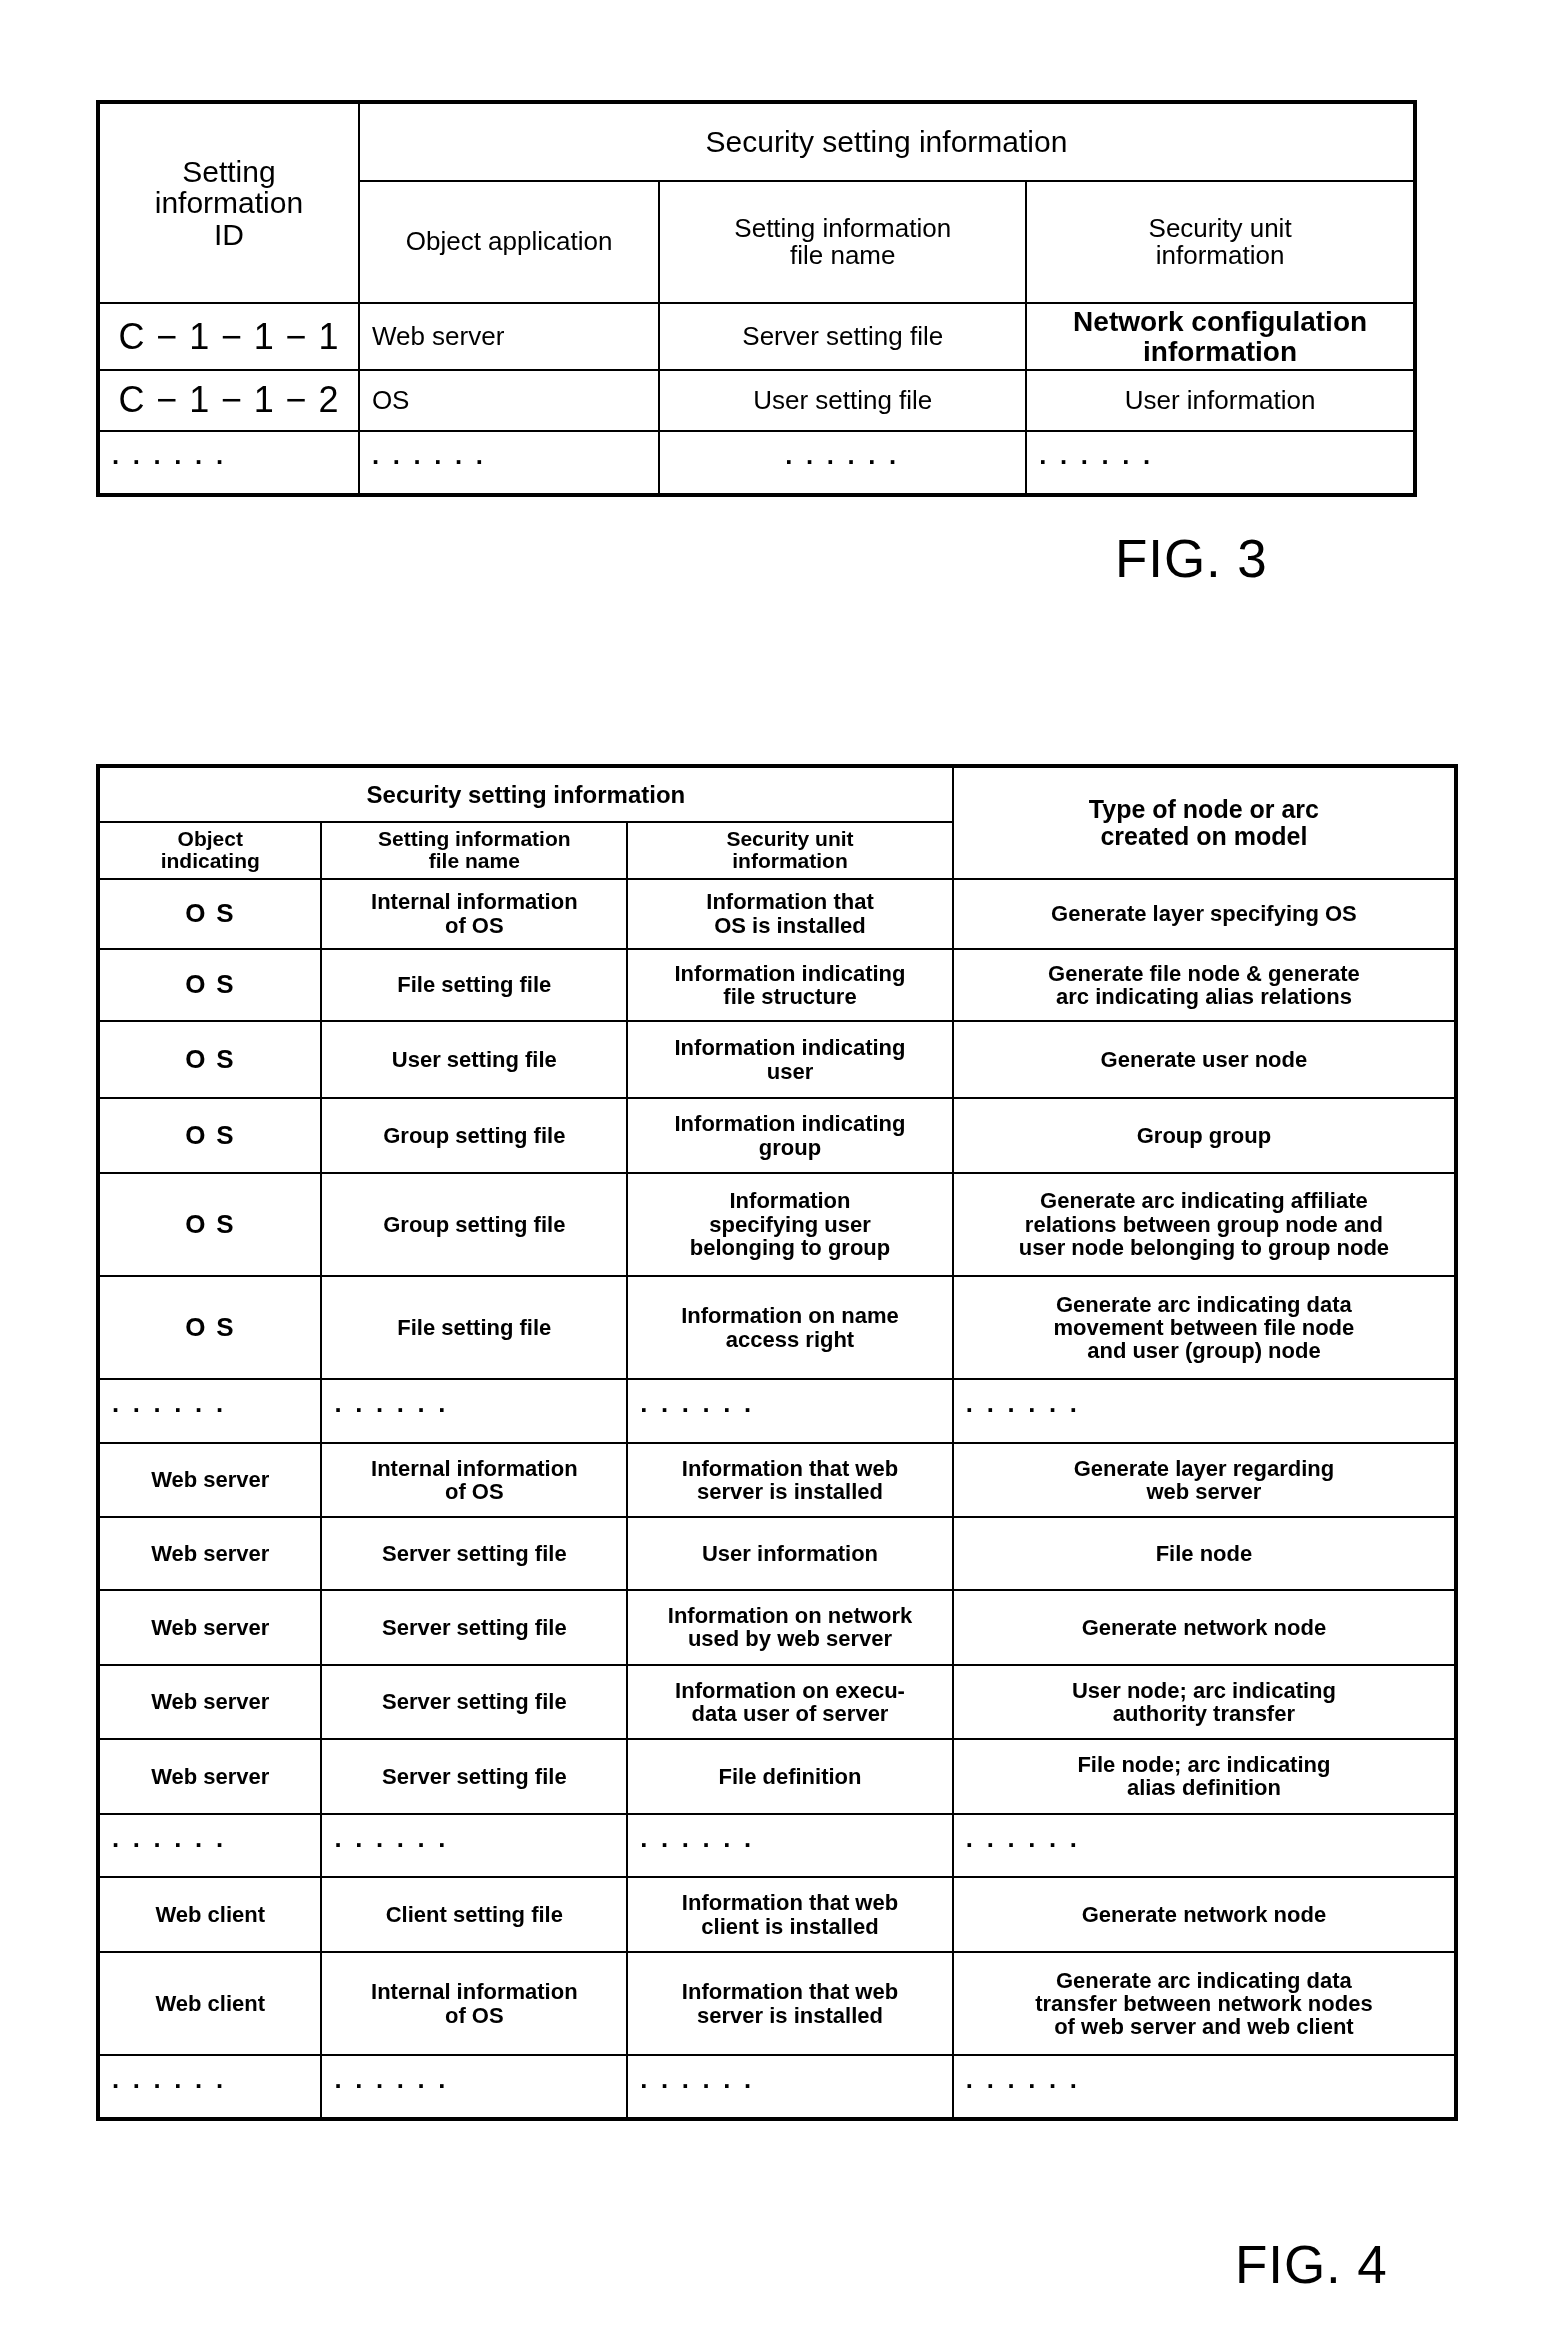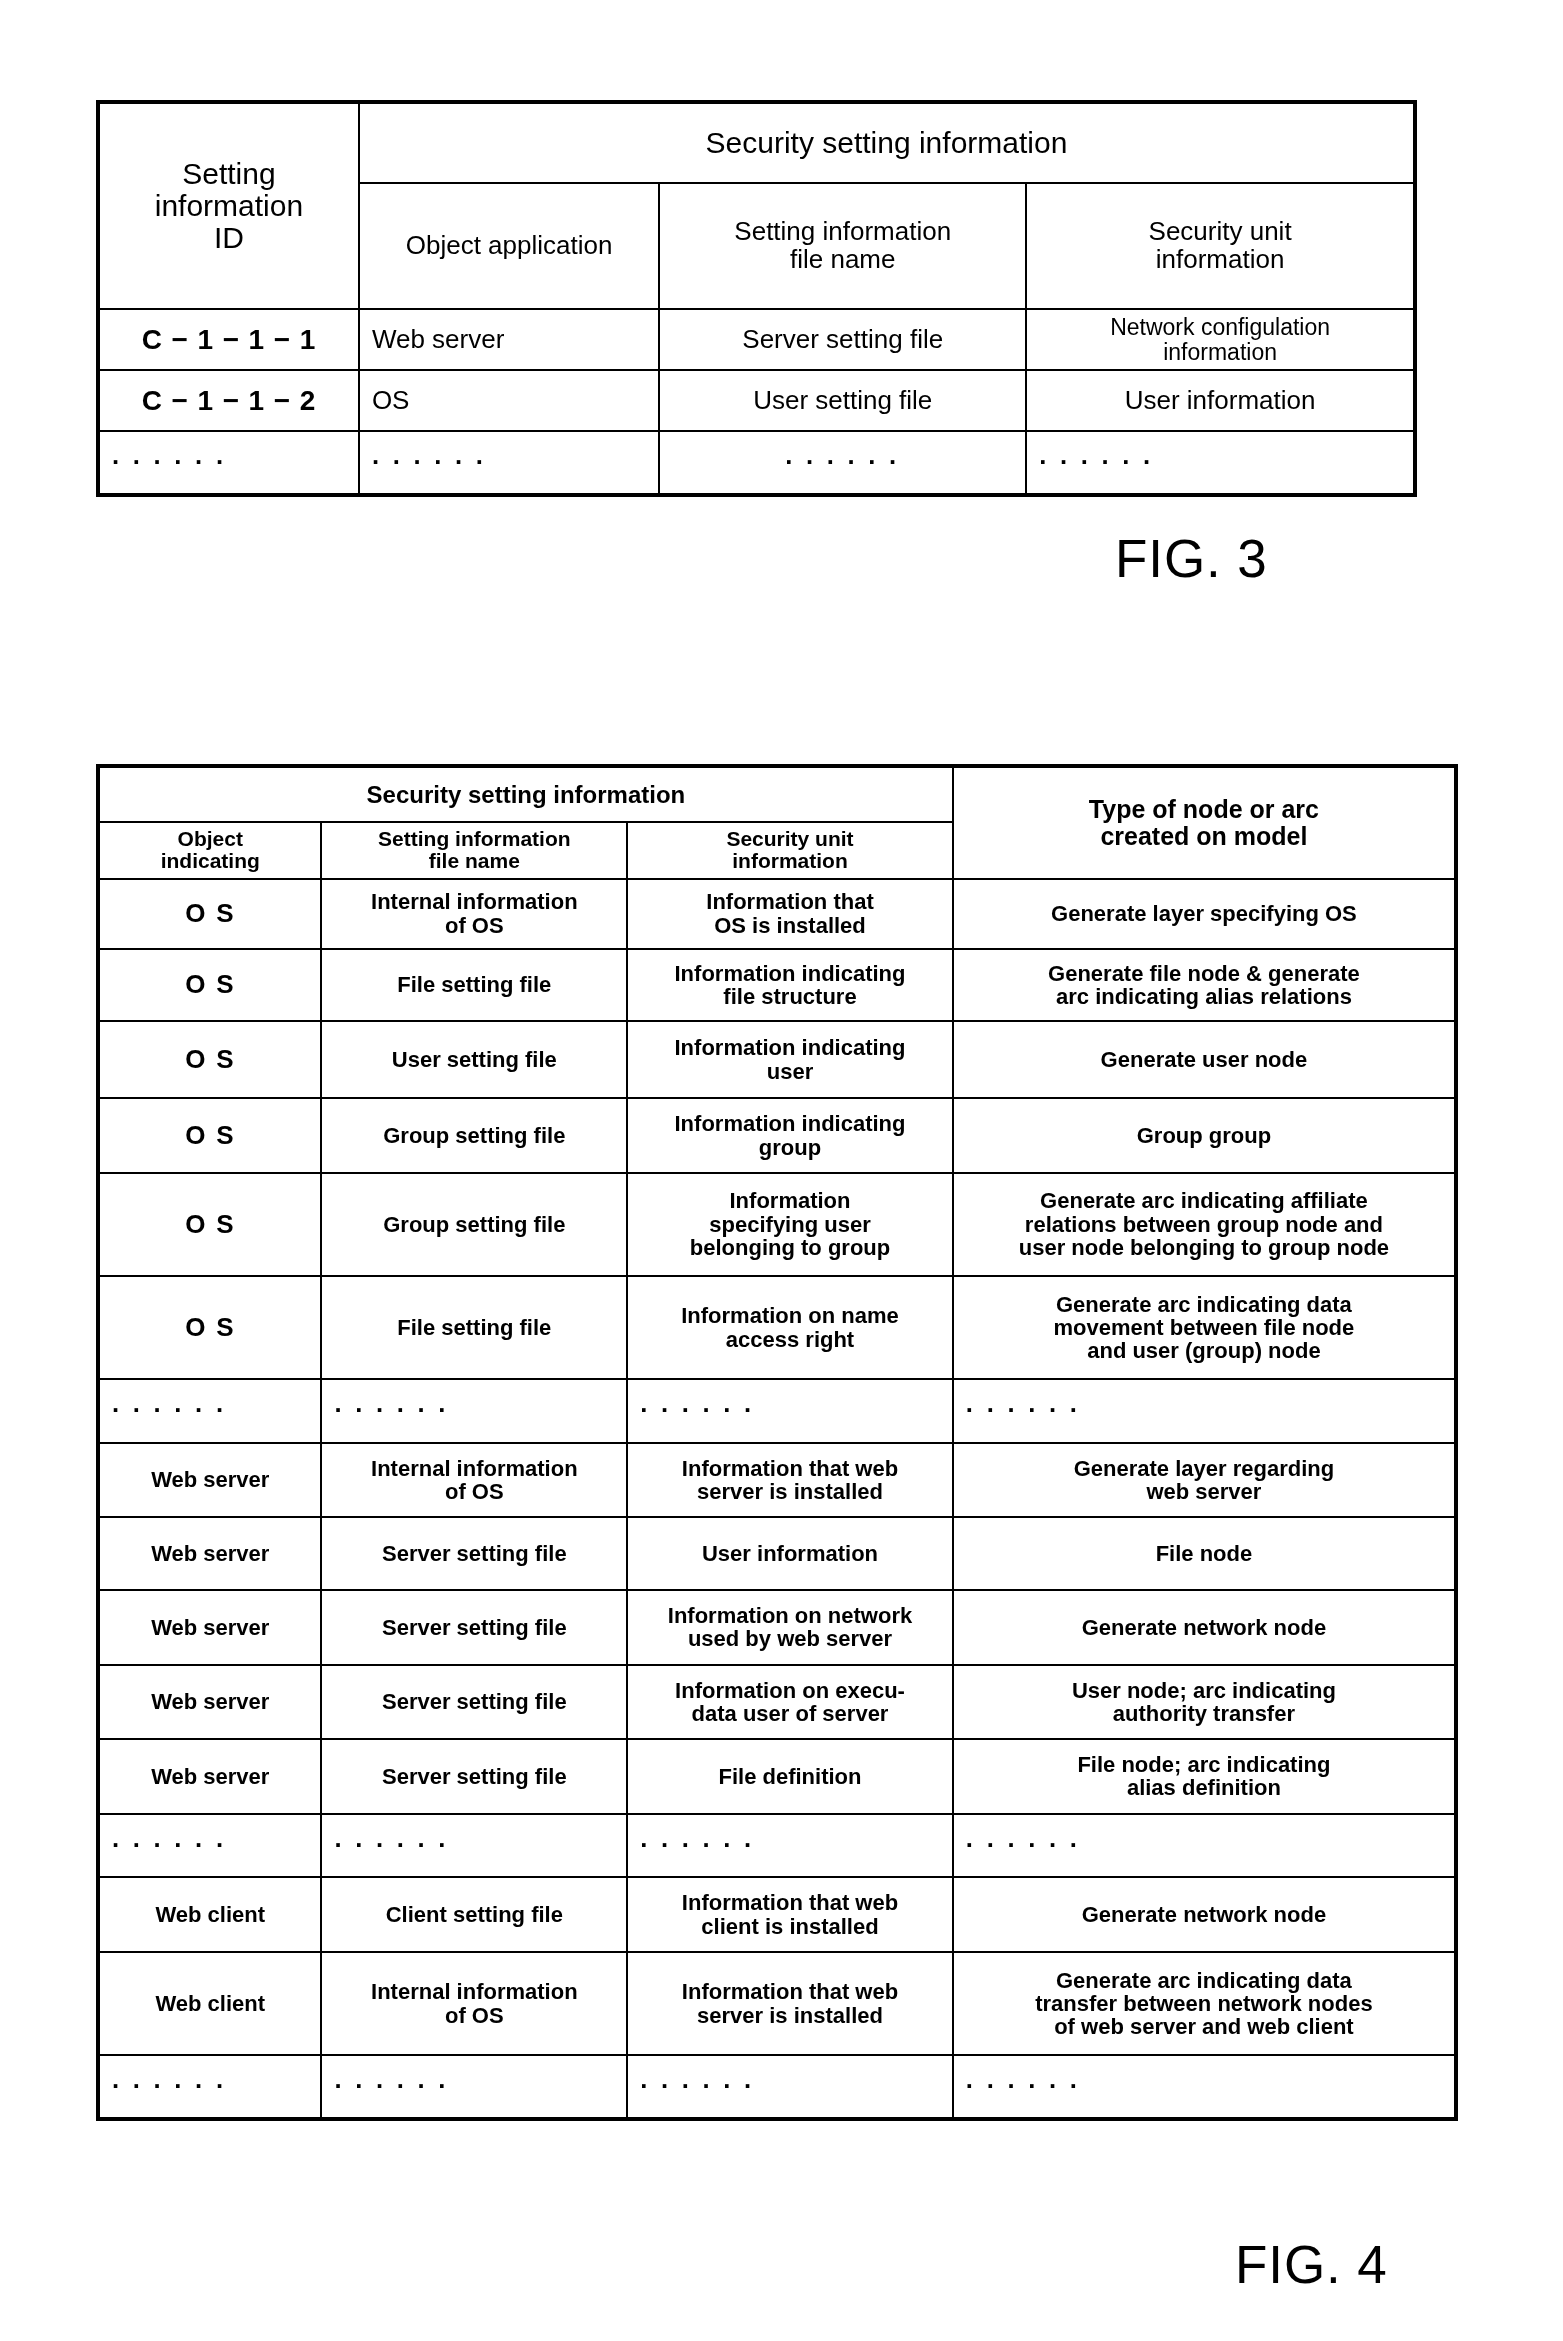--- a/index.html
+++ b/index.html
@@ -52,8 +52,8 @@
     font-weight: 400;
   }
   #fig3-table td.idcell {
-    font-size: 28px;
-    font-weight: 700;
+    font-size: 36px;
+    font-weight: 400;
     letter-spacing: 0.9px;
   }
   #fig3-table td.datacell {

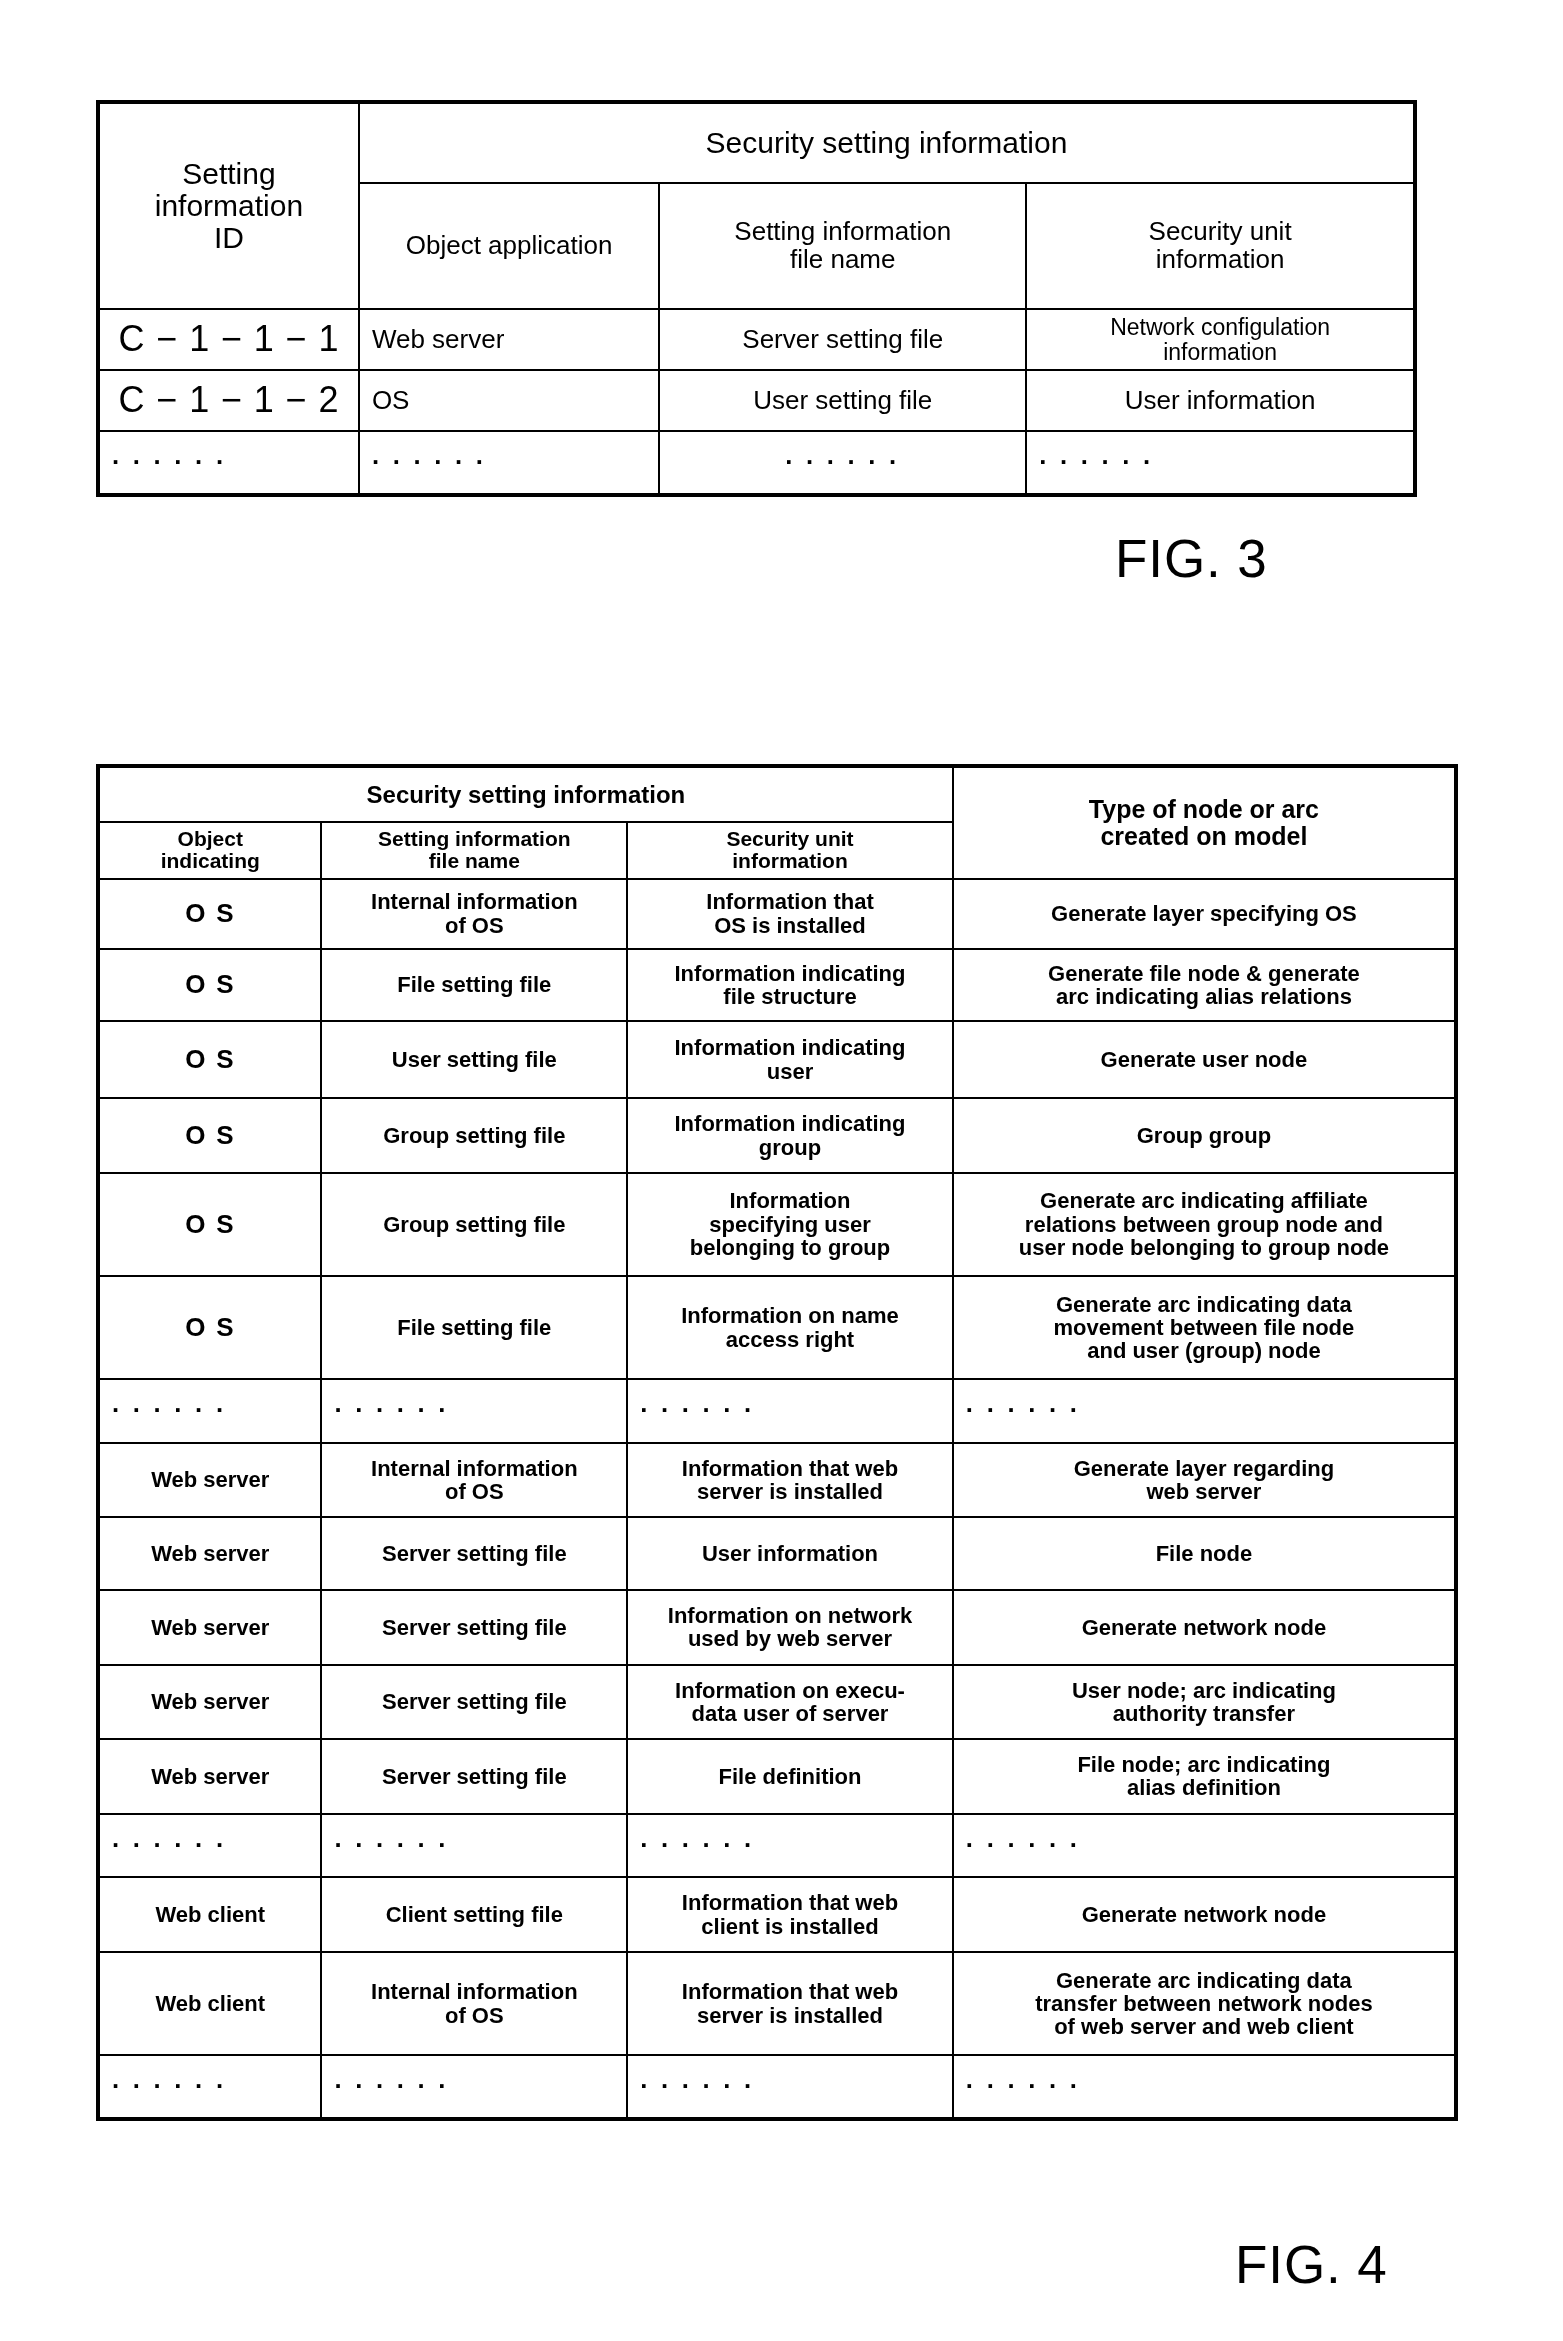--- a/index.html
+++ b/index.html
@@ -67,8 +67,8 @@
     padding-left: 5.1px;
   }
   #fig3-table td.small {
-    font-size: 23px;
-    font-weight: 400;
+    font-size: 28px;
+    font-weight: 700;
   }
 
   

